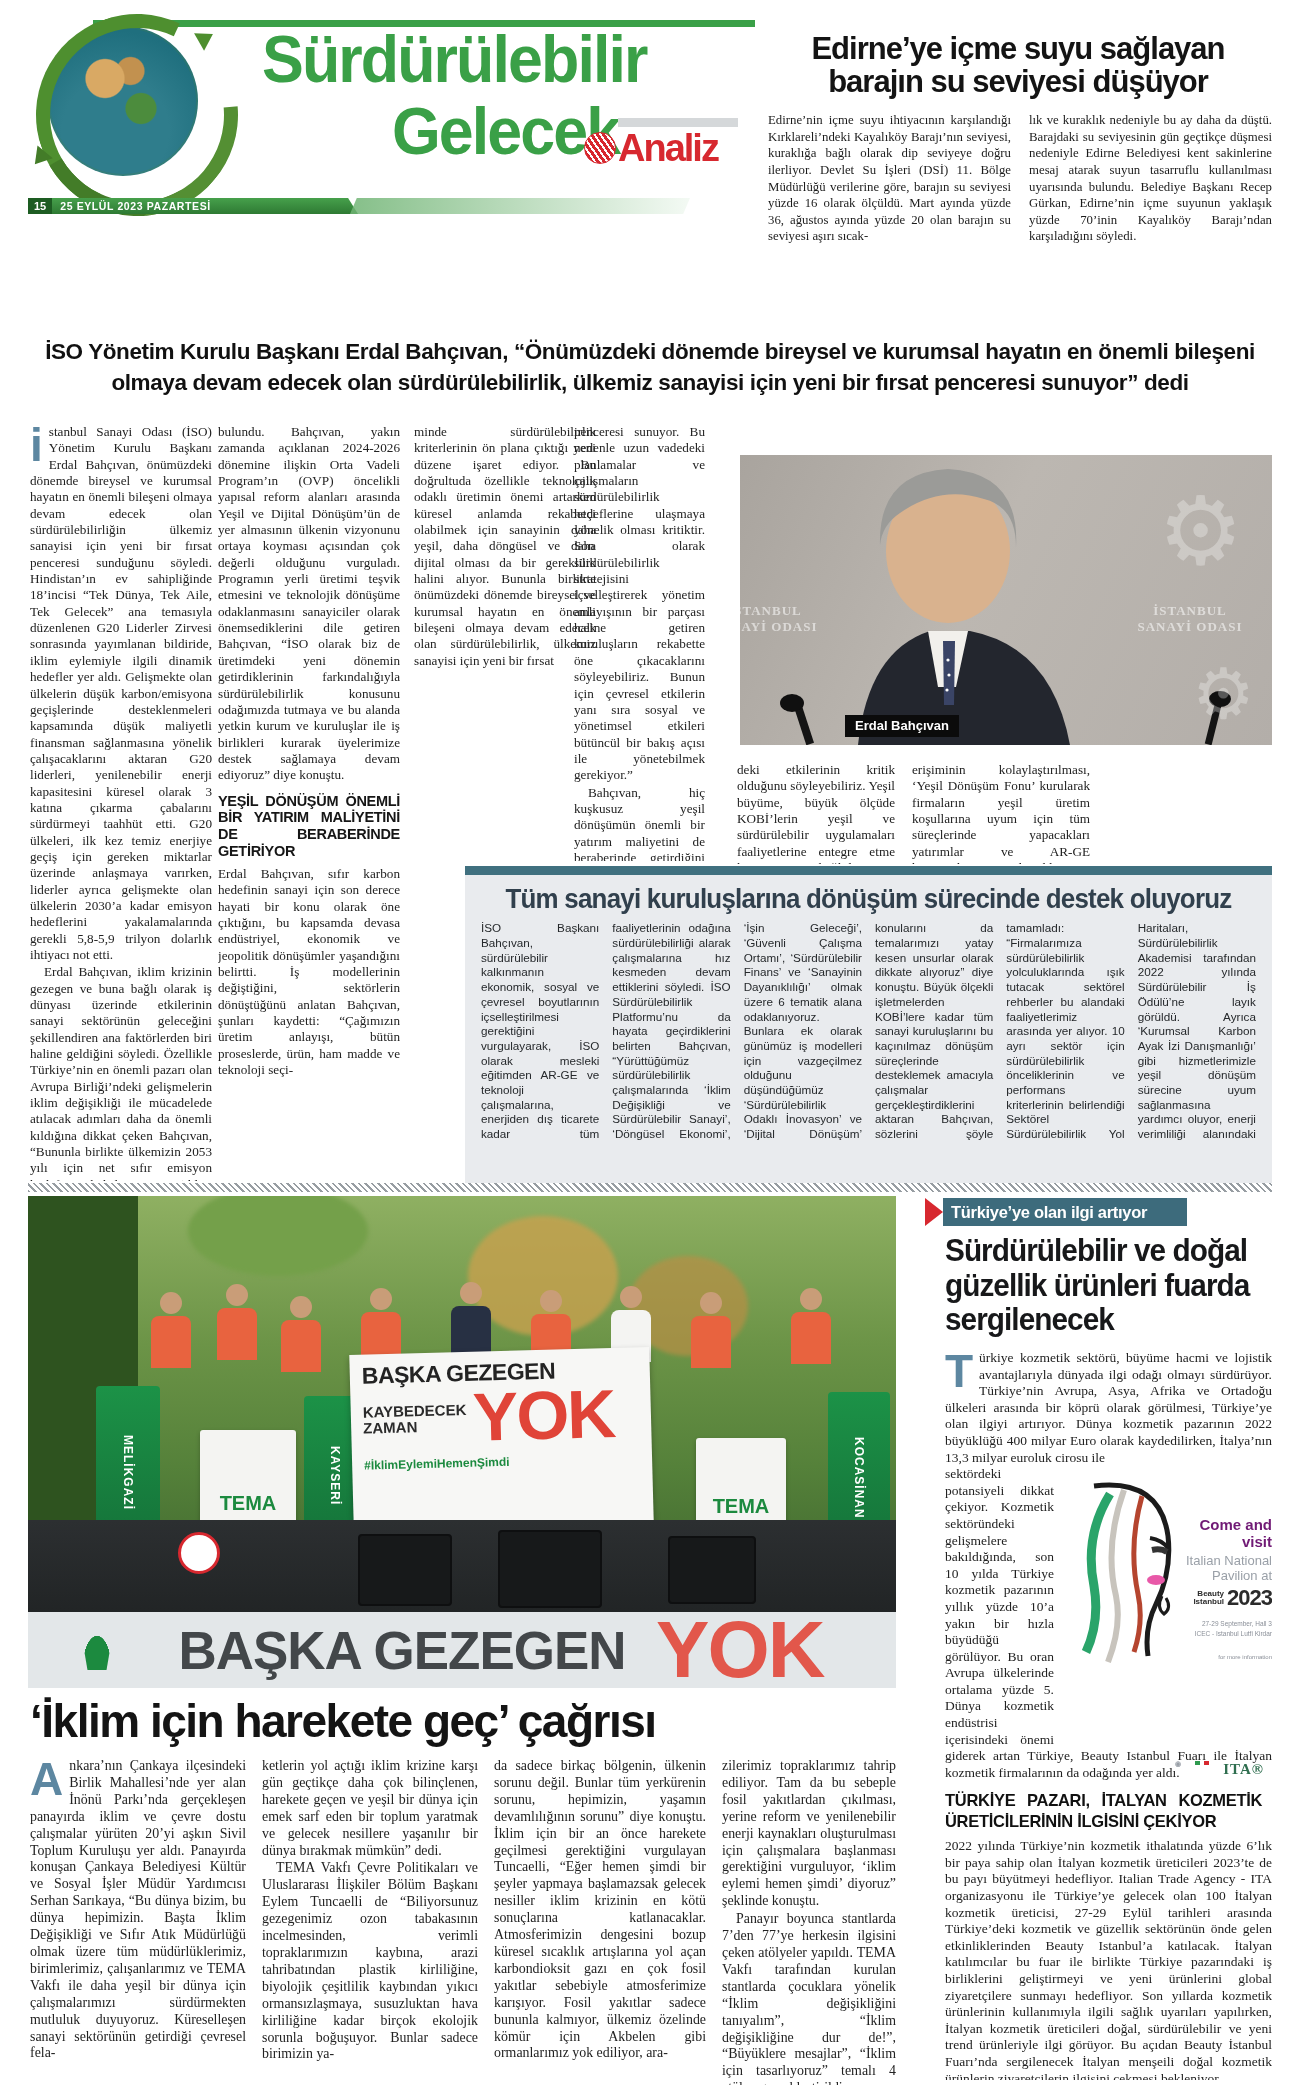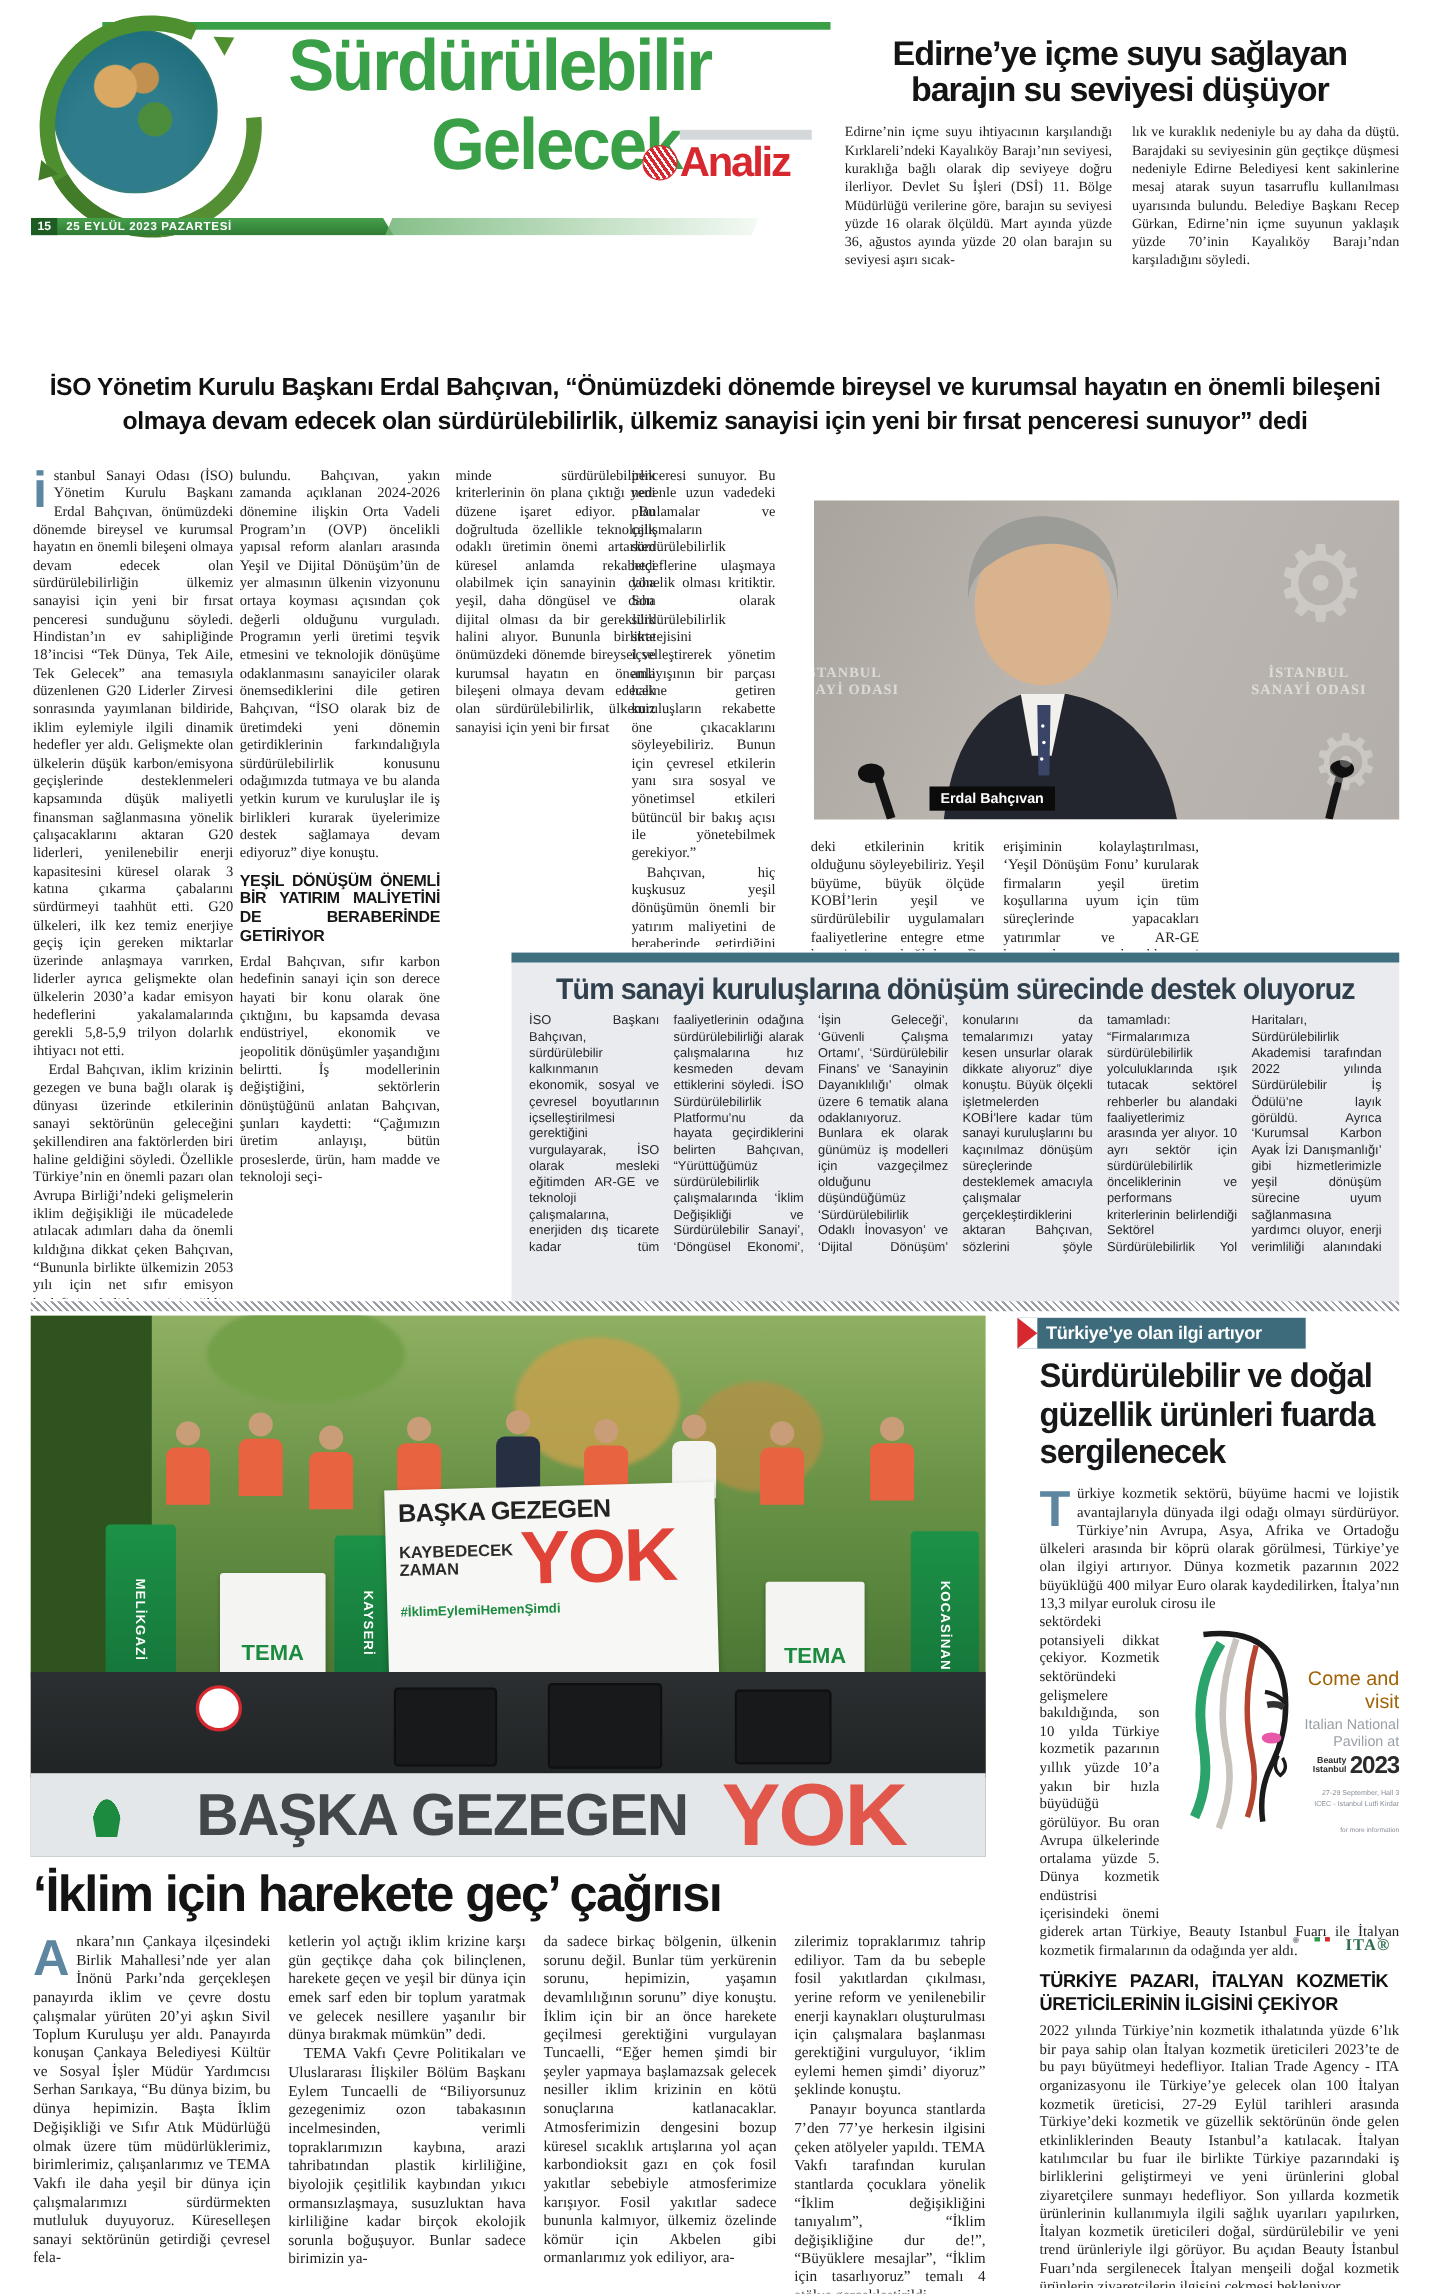--- a/index.html
+++ b/index.html
@@ -141,7 +141,7 @@
   #beauty-ad{float:right;width:208px;height:258px;margin:4px 0 6px 10px;background:#fff;position:relative;}
   #ad-face{position:absolute;left:0;top:6px;}
   #ad-text{position:absolute;right:0;top:46px;width:96px;text-align:right;font-family:"Liberation Sans",sans-serif;}
-  #ad-come{font-weight:400;font-size:18px;color:#a16207;line-height:1.15;}
+  #ad-come{font-weight:700;font-size:15px;color:#701a75;line-height:1.15;}
   #ad-pav{font-size:13px;color:#9aa0a8;line-height:1.18;margin-top:2px;}
   #ad-brand-row{display:flex;justify-content:flex-end;align-items:center;margin-top:4px;}
   #ad-brand{font:800 8px/1.05 "Liberation Sans",sans-serif;color:#2b2b2b;text-align:right;margin-right:3px;}

